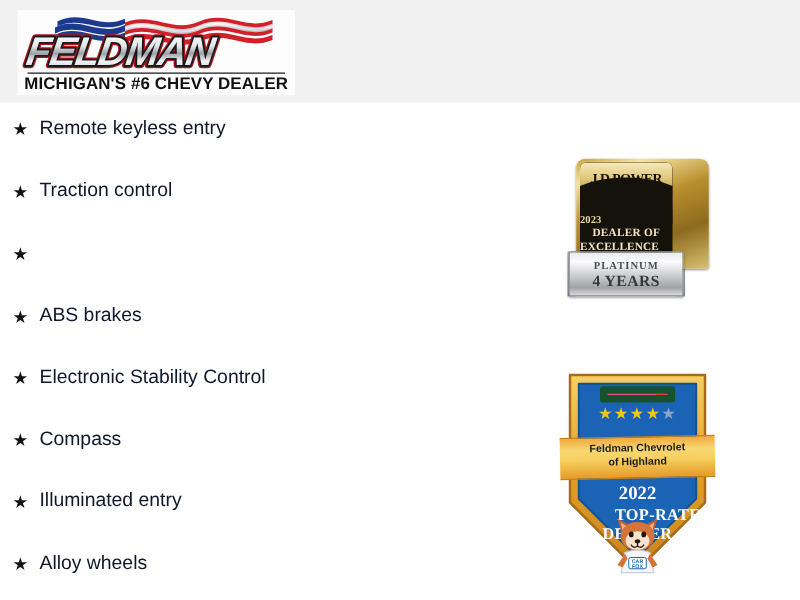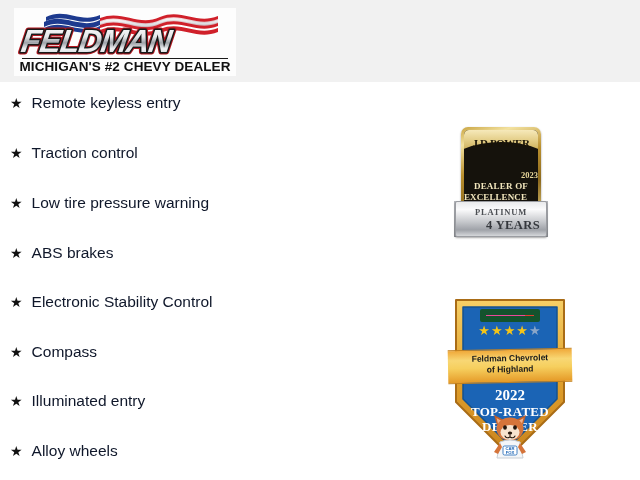--- a/index.html
+++ b/index.html
@@ -395,7 +395,7 @@
     </svg>
 
     <div id="logo-tagline-bar"></div>
-    <div id="logo-tagline">MICHIGAN'S #2 CHEVY DEALER</div>
+    <div id="logo-tagline">MICHIGAN'S #6 CHEVY DEALER</div>
   </div>
 
 </div>

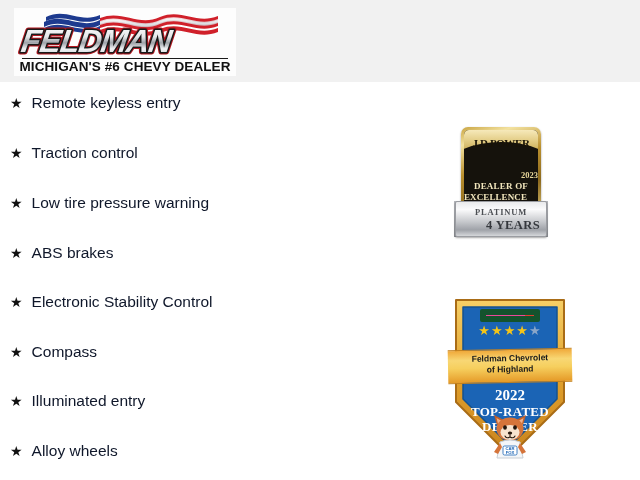--- a/index.html
+++ b/index.html
@@ -130,6 +130,7 @@
     background: linear-gradient(160deg,#c9a441 0%,#f3e2a0 16%,#b98f2e 42%,#8d6a1e 70%,#d8c072 100%);
     box-shadow: 0 1px 2px rgba(0,0,0,.45);
     overflow: hidden;
+    padding-left: 26px;
   }
   #jdp-inner {
     position: absolute;

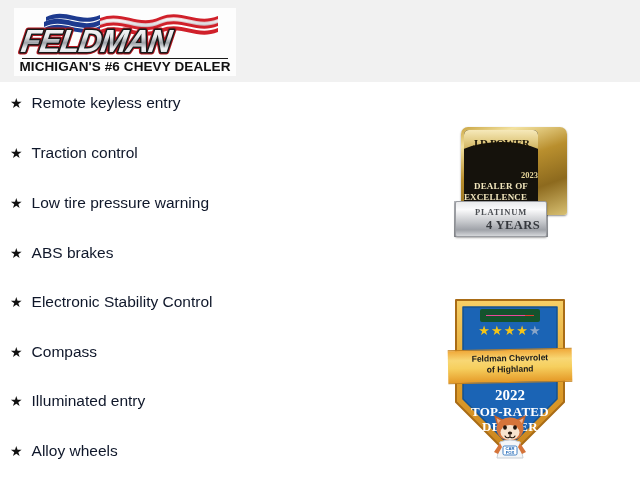--- a/index.html
+++ b/index.html
@@ -169,7 +169,7 @@
     position: absolute;
     left: 0; top: 40px;
     width: 74px;
-    text-align: right;
+    text-align: left;
     font-family: "Liberation Serif", serif;
     font-weight: bold;
     font-size: 8.5px;

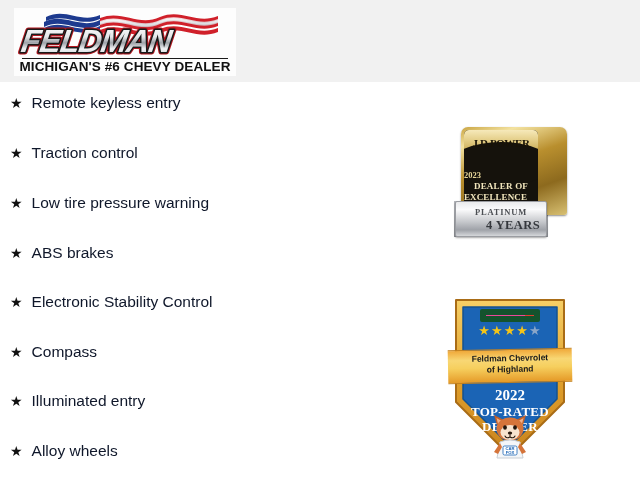--- a/index.html
+++ b/index.html
@@ -412,7 +412,6 @@
   </li>
   <li class="feature-row" style="top:110px">
     <span class="feature-star">★</span>
-    <span class="feature-label">Low tire pressure warning</span>
   </li>
   <li class="feature-row" style="top:160px">
     <span class="feature-star">★</span>

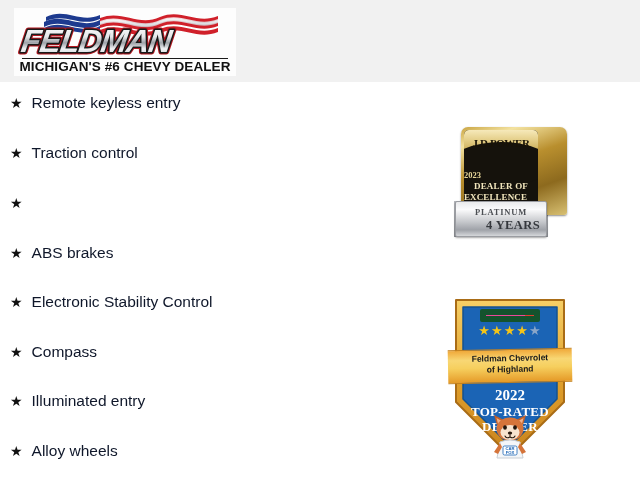--- a/index.html
+++ b/index.html
@@ -235,7 +235,6 @@
     font-size: 12.5px;
     letter-spacing: .4px;
     color: #35383d;
-    padding-left: 12px;
   }
 
   

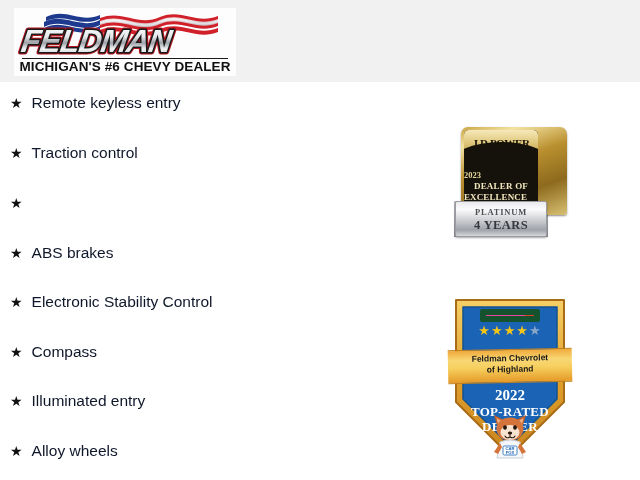--- a/index.html
+++ b/index.html
@@ -324,7 +324,7 @@
     position: absolute;
     left: 0; top: 110px;
     width: 120px;
-    text-align: center;
+    text-align: right;
     font-family: "Liberation Serif", serif;
     font-weight: bold;
     font-size: 13px;

